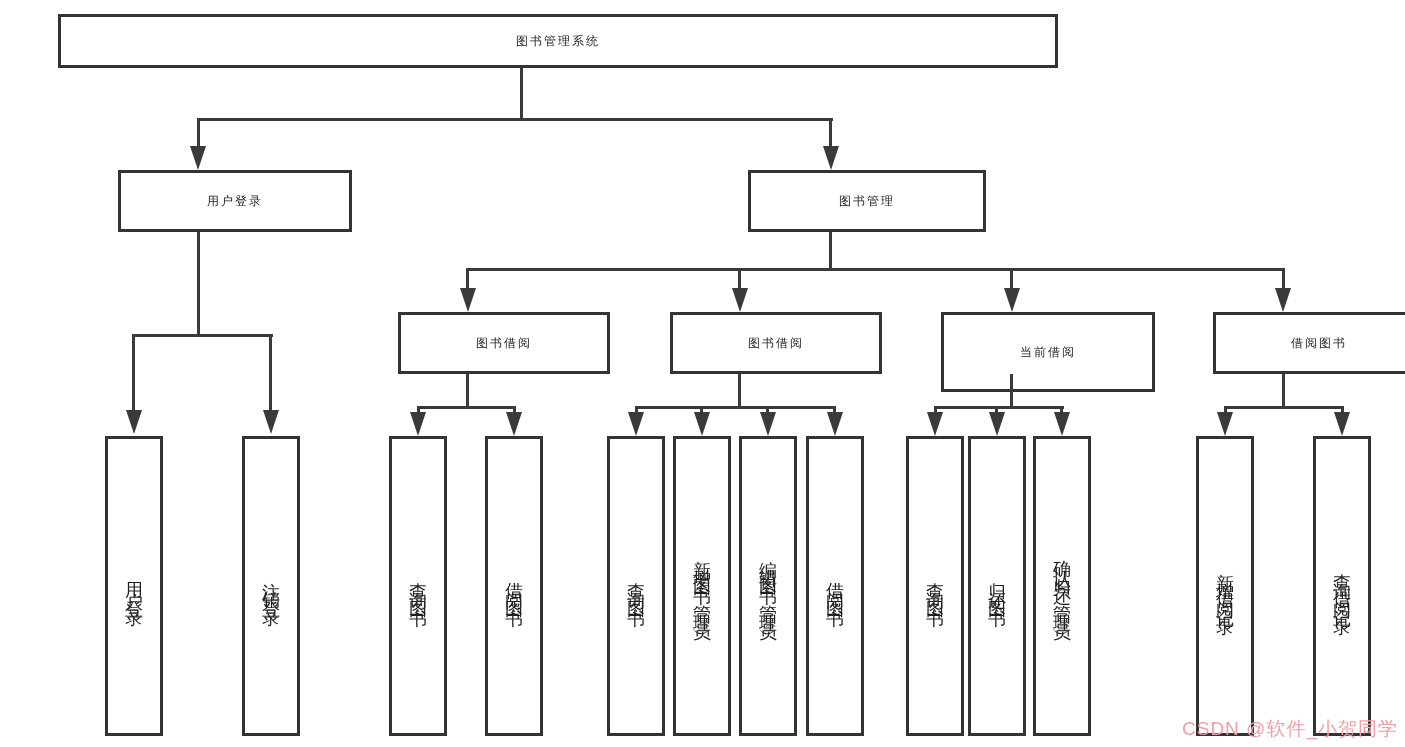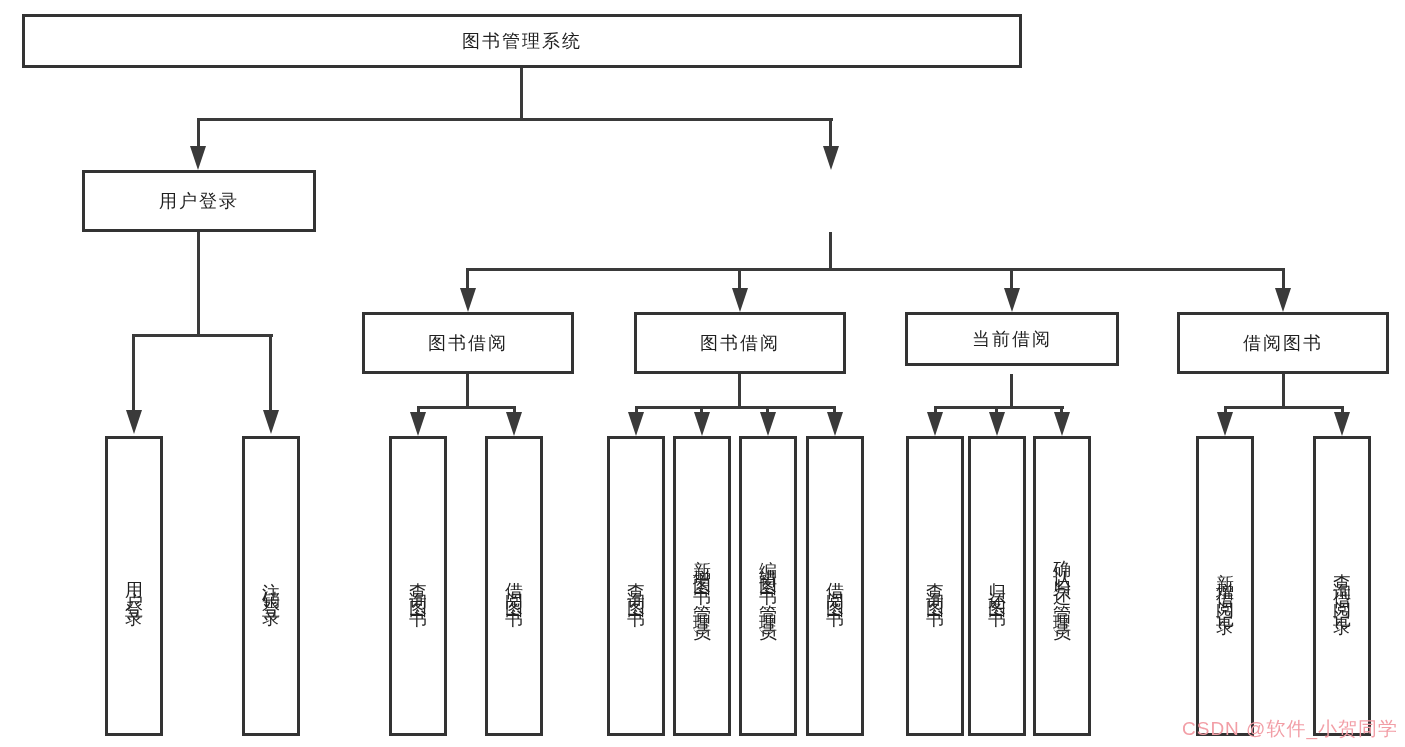--- a/index.html
+++ b/index.html
@@ -12,7 +12,7 @@
     position:absolute;box-sizing:border-box;border:3px solid #333;background:#fff;
     display:flex;align-items:center;justify-content:center;
   }
-  .hnode{font-size:18px;letter-spacing:2px;}
+  .hnode{font-size:12px;letter-spacing:2px;margin-left:36px;}
   .vnode{width:58px;height:300px;top:436px;}
   .vnode span{
     writing-mode:vertical-lr;text-orientation:mixed;

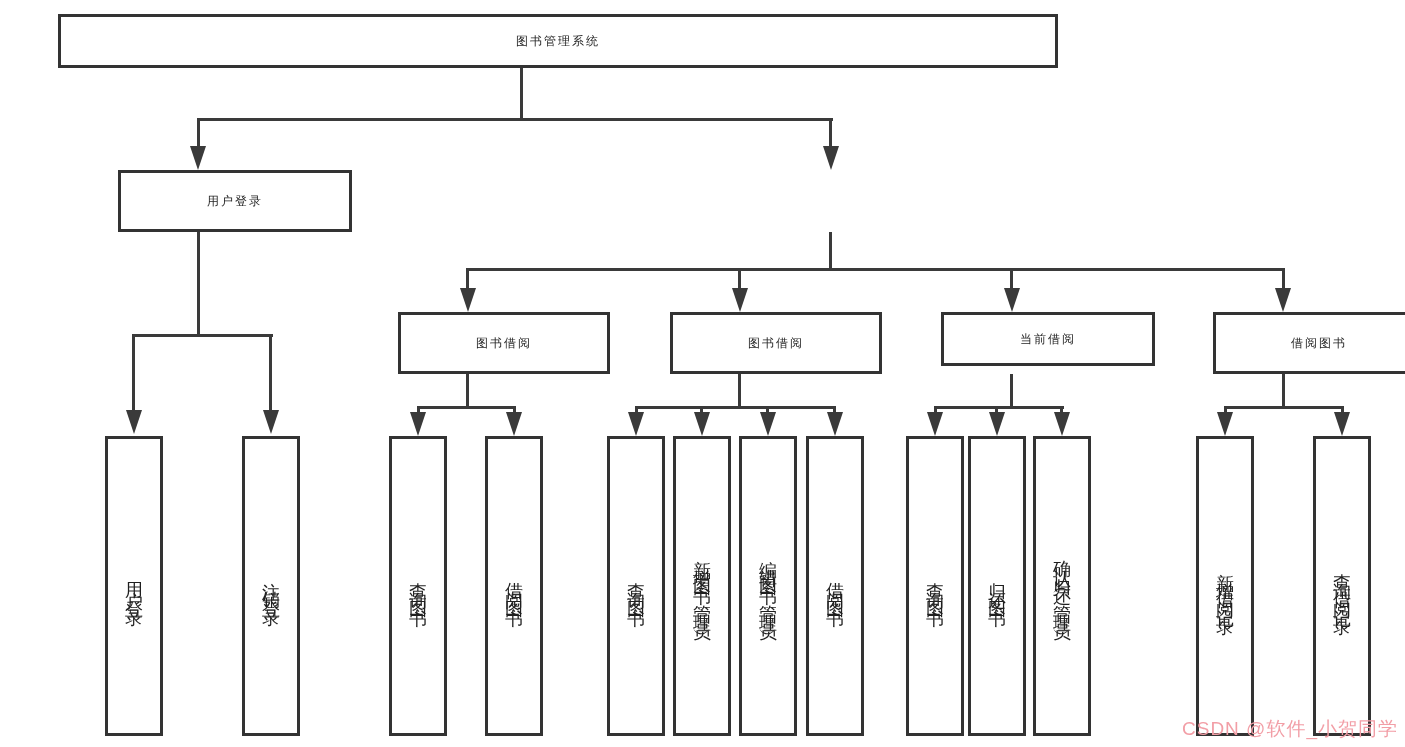--- a/index.html
+++ b/index.html
@@ -49,6 +49,9 @@
 
   <div class="node hnode" style="left:82px;top:170px;width:234px;height:62px;">
     <span>用户登录</span>
+  </div>
+  <div class="node hnode" style="left:712px;top:170px;width:238px;height:62px;">
+    <span>图书管理</span>
   </div>
 
   <div class="vl" style="left:197px;top:232px;height:104px;"></div>

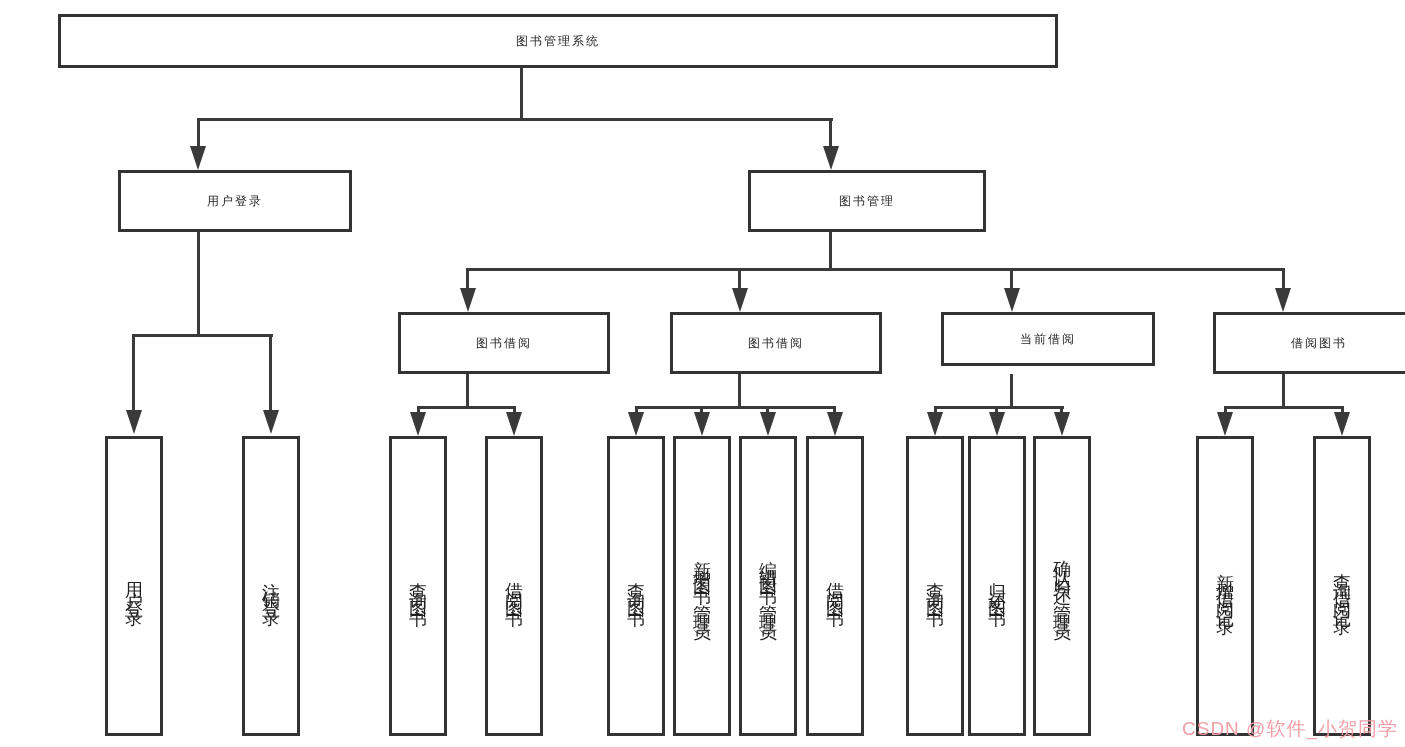--- a/index.html
+++ b/index.html
@@ -78,7 +78,7 @@
   <div class="node hnode" style="left:634px;top:312px;width:212px;height:62px;">
     <span>图书借阅</span>
   </div>
-  <div class="node hnode" style="left:905px;top:312px;width:214px;height:54px;">
+  <div class="node hnode" style="left:905px;top:312px;width:214px;height:80px;">
     <span>当前借阅</span>
   </div>
   <div class="node hnode" style="left:1177px;top:312px;width:212px;height:62px;">

